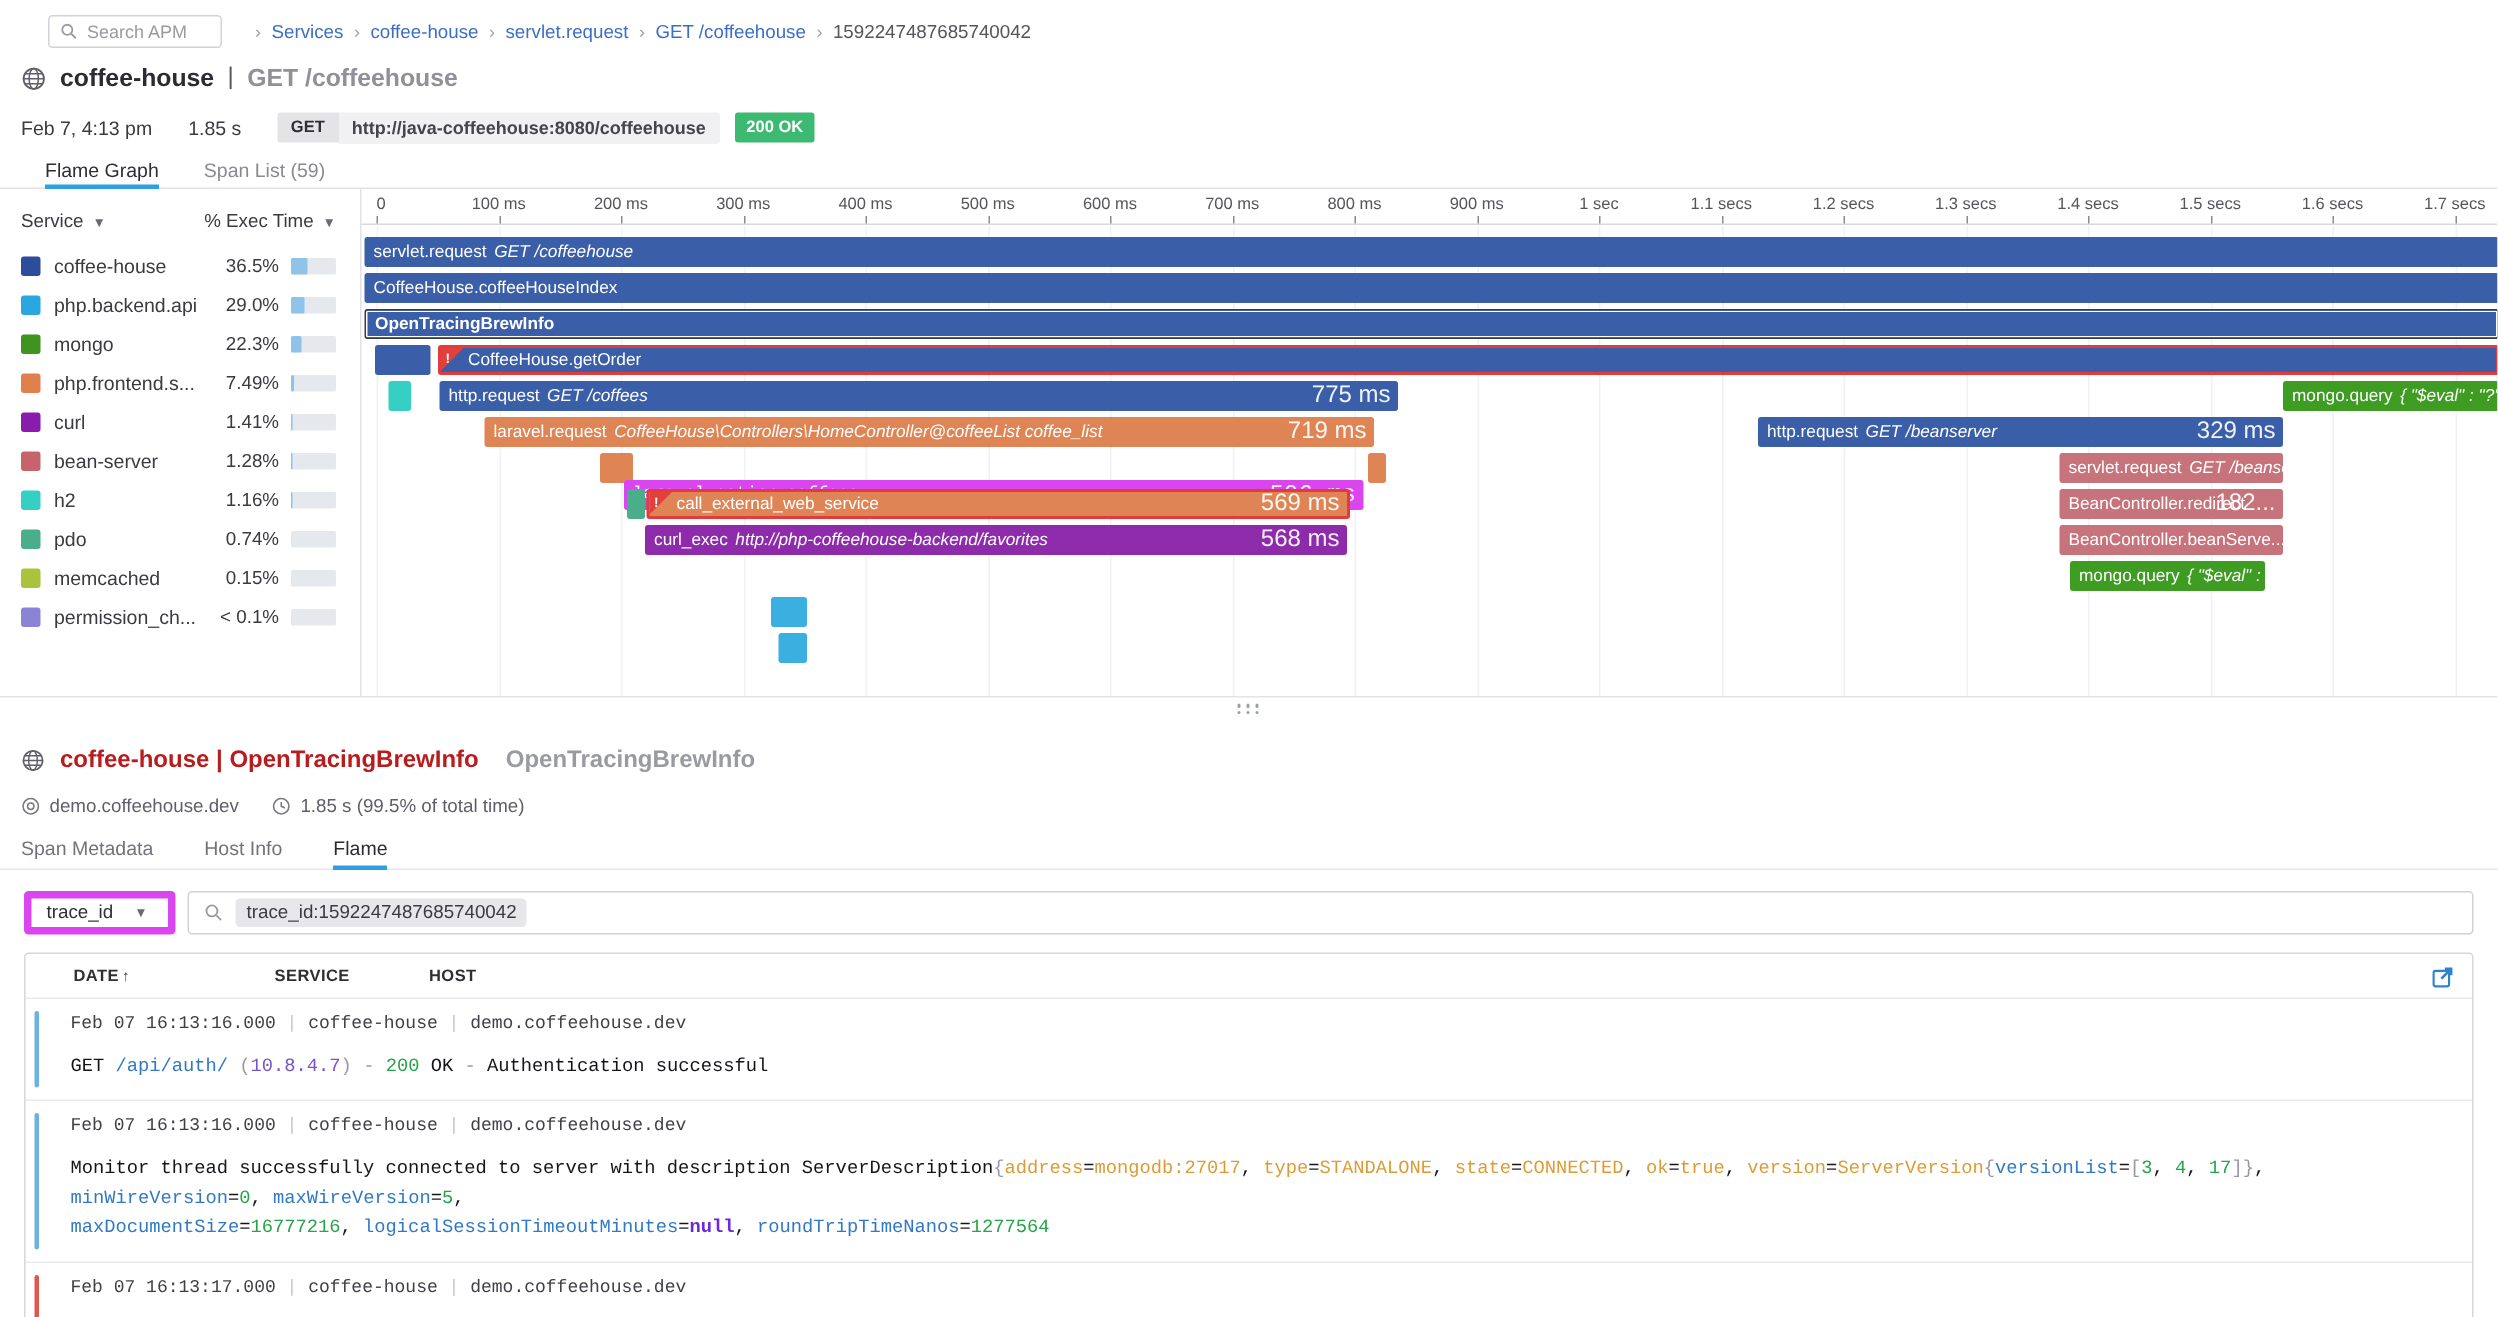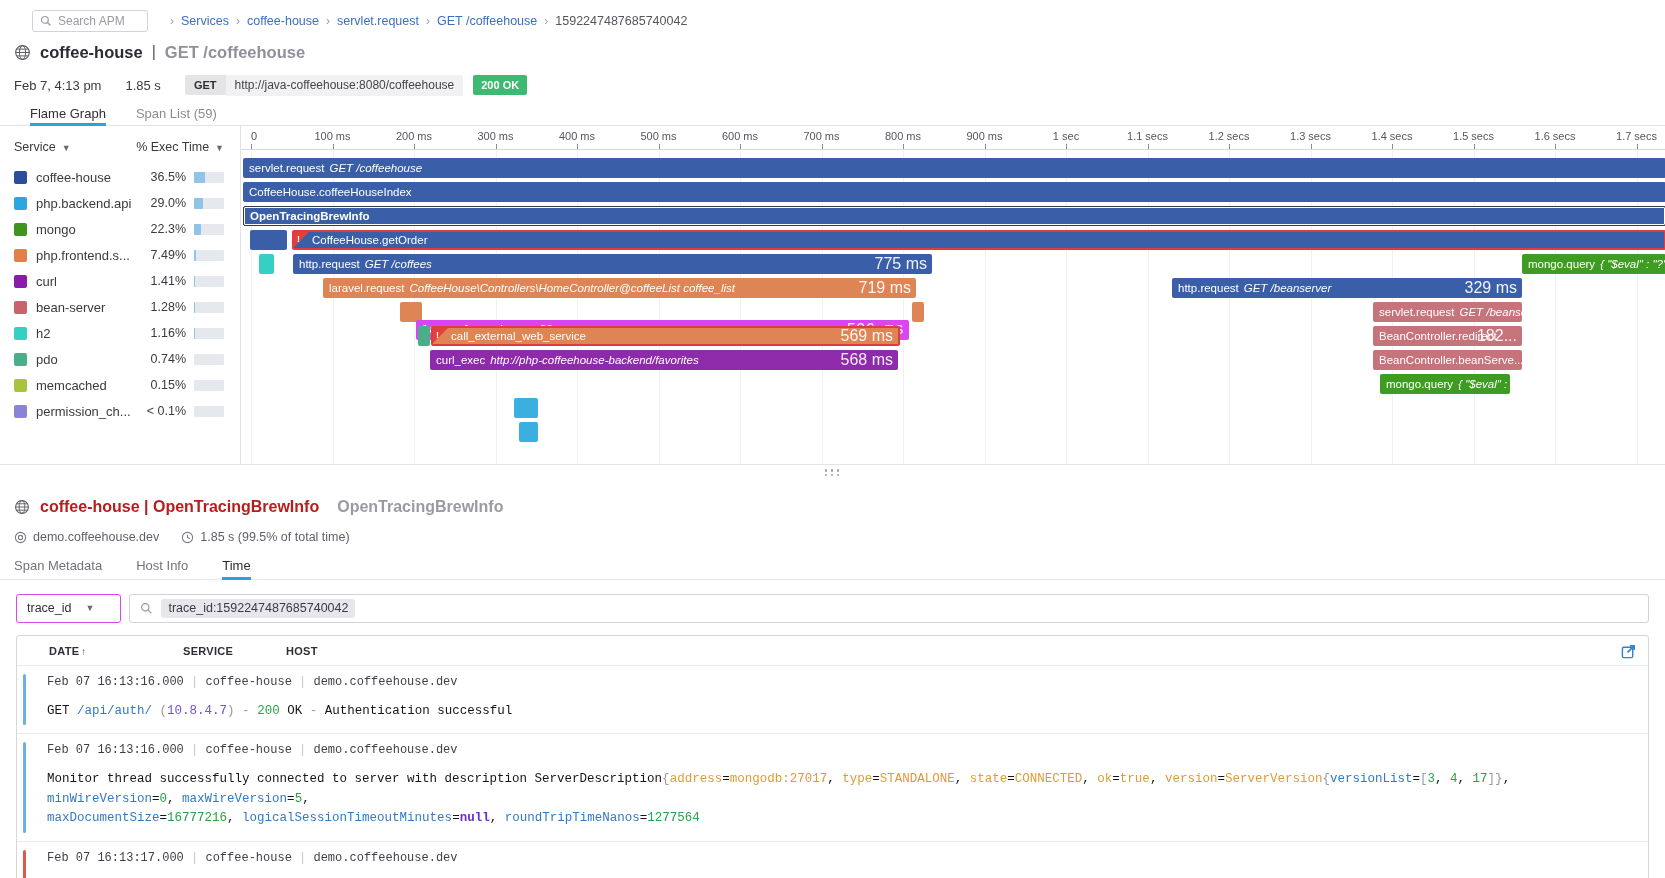--- a/index.html
+++ b/index.html
@@ -25,7 +25,7 @@
   .trace-sub .dur { margin-left:14px; margin-right:14px; }
   .chip-method { background:#e4e4e7; color:#2e2e36; font-weight:bold; font-size:11px;
     padding:4px 9px; border-radius:2px 0 0 2px; }
-  .chip-url { background:#f1f1f4; color:#44444c; font-size:12px; padding:3.5px 9px; border-radius:0 2px 2px 0; margin-left:-10px; }
+  .chip-url { background:#f1f1f4; color:#44444c; font-size:12px; padding:3.5px 9px; border-radius:0 2px 2px 0; margin-left:-10px;font-weight:bold; }
   .chip-status { background:#3dba71; color:#fff; font-weight:bold; font-size:11px; padding:4px 8px; border-radius:2px; }
 
   

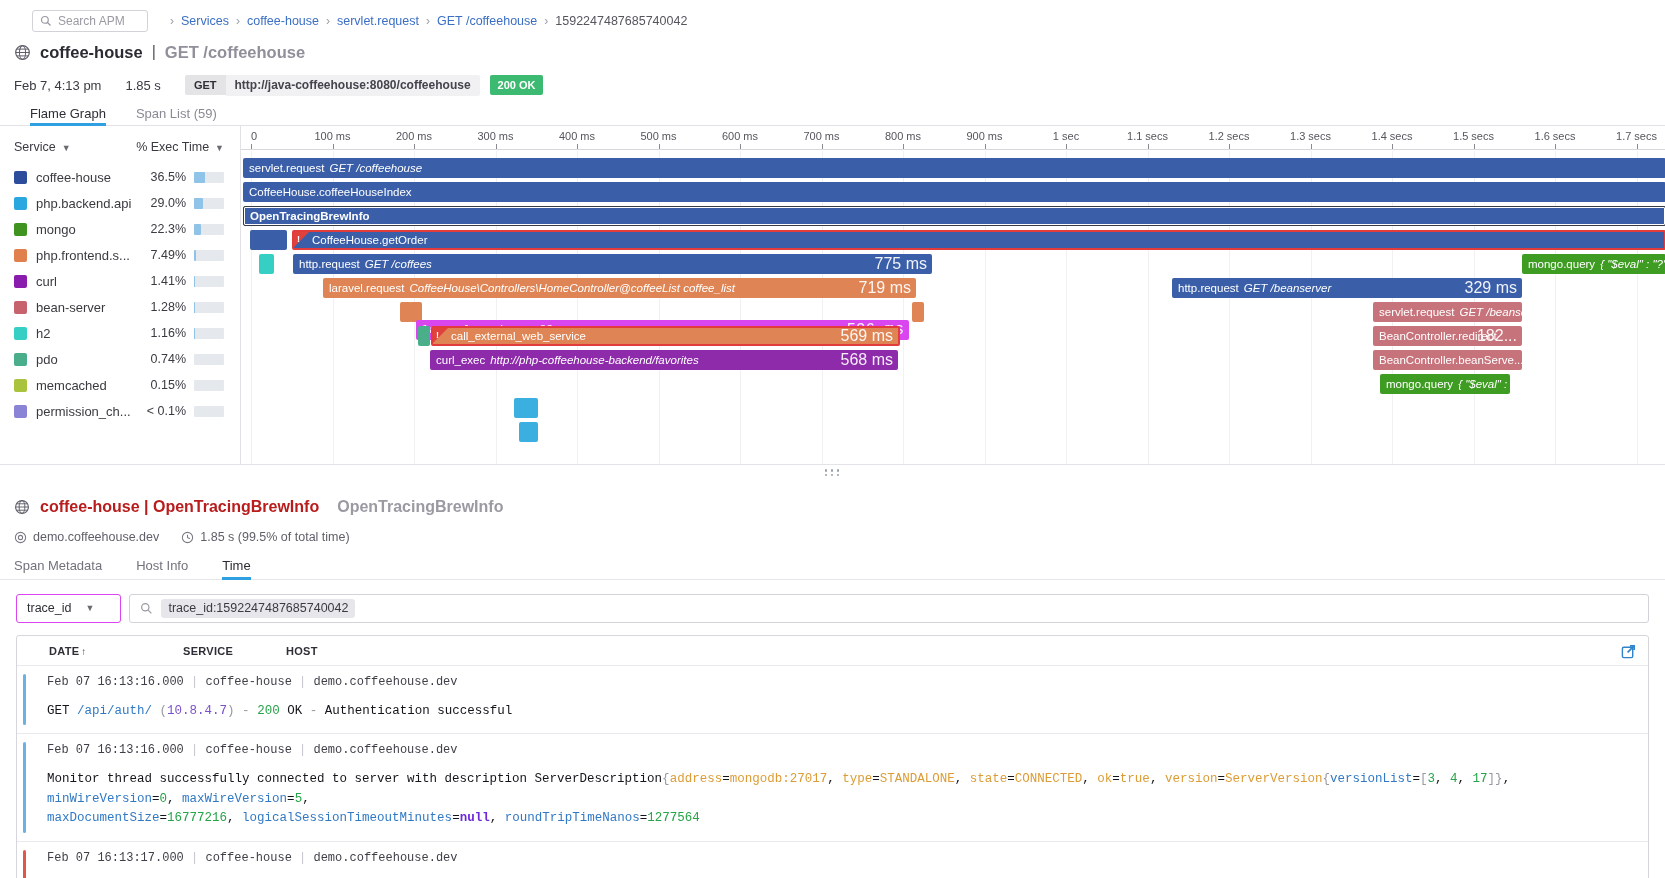--- a/index.html
+++ b/index.html
@@ -386,7 +386,7 @@
 <div class="detail-tabs">
   <div class="dtab">Span Metadata</div>
   <div class="dtab">Host Info</div>
-  <div class="dtab active">Time</div>
+  <div class="dtab active">Flame</div>
 </div>
 
 <div class="filter-row">

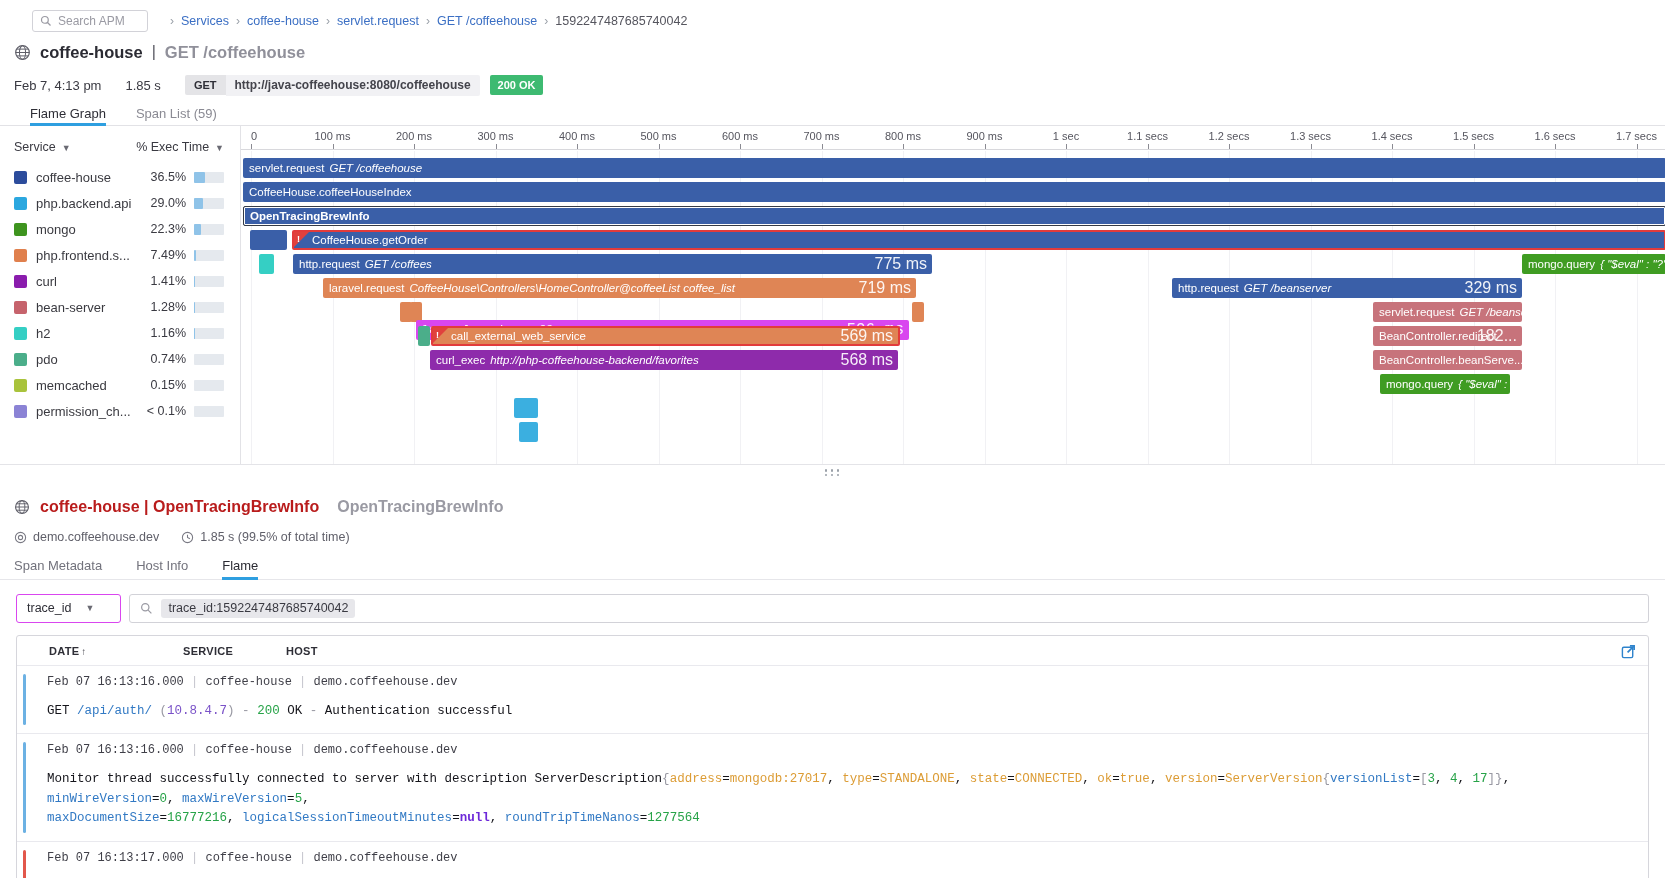--- a/index.html
+++ b/index.html
@@ -82,8 +82,8 @@
   .dtab.active::after { content:""; position:absolute; left:0; right:0; bottom:-1px; height:3px; background:#2e9fe0; }
 
   .filter-row { display:flex; align-items:center; gap:0; padding:13px 16px 0 16px; height:43px; }
-  .fselect { display:flex; align-items:center; gap:14px; border:1px solid #d946ef; border-radius:3px;
-    height:29px; padding:0 26px 0 10px; font-size:12.5px; color:#2e2e36; background:#fff; cursor:pointer; }
+  .fselect { display:flex; align-items:center; gap:14px; border:5px solid #d946ef; border-radius:3px;
+    height:29px; padding:0 14px 0 10px; font-size:12.5px; color:#2e2e36; background:#fff; cursor:pointer; }
   .fselect .caret { font-size:9px; color:#6a6a73; }
   .fsearch { flex:1; margin-left:8px; display:flex; align-items:center; gap:8px; border:1px solid #d2d2d8;
     border-radius:3px; height:29px; padding:0 10px; background:#fff; }

